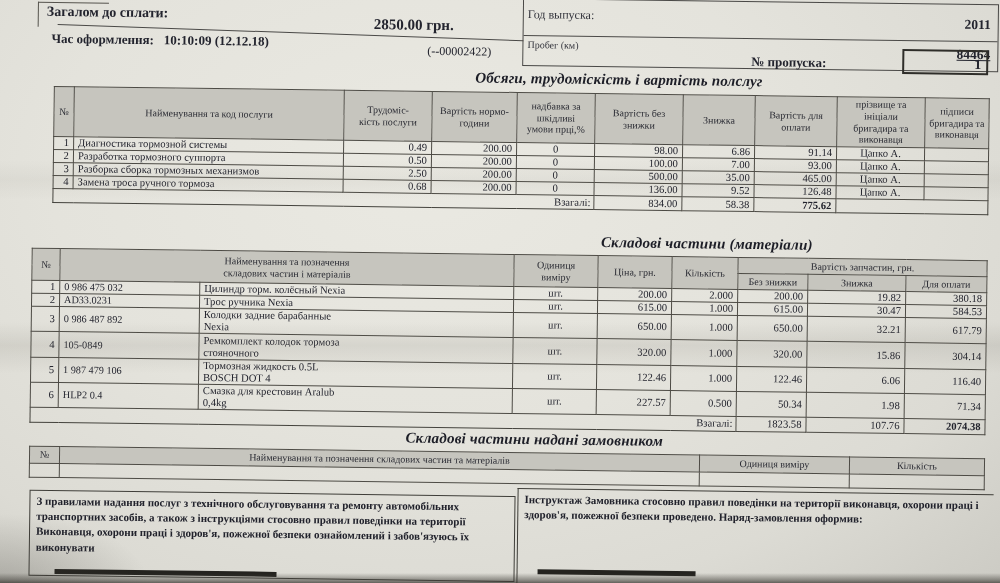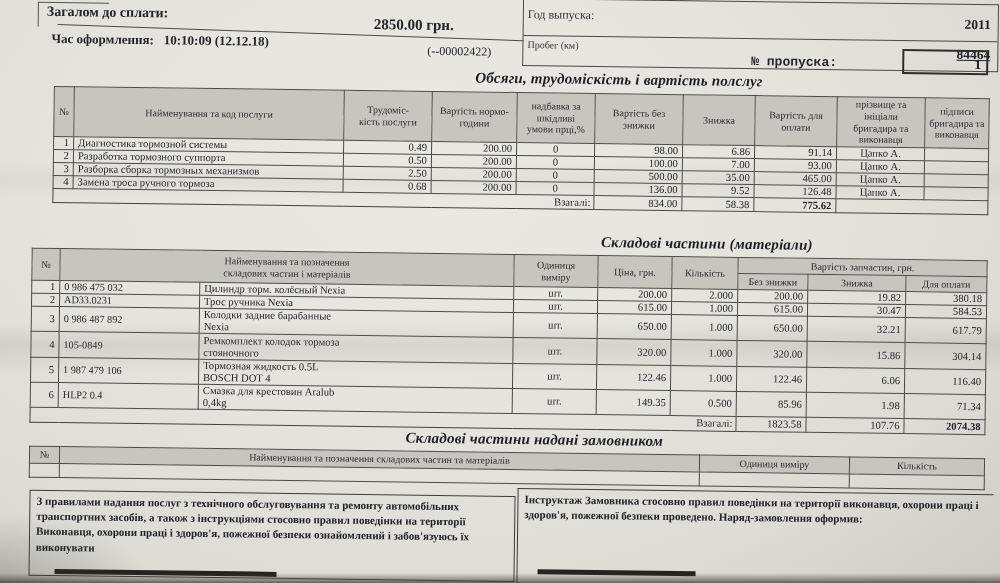--- a/index.html
+++ b/index.html
@@ -23,7 +23,7 @@
   .veh-year-value{position:absolute;right:7px;top:12px;font-size:13.5px;font-weight:bold;}
   .veh-mil-label{position:absolute;left:4px;top:40px;font-size:10px;color:#34353d;}
   .veh-mil-value{position:absolute;right:7px;top:42px;font-size:13.5px;font-weight:bold;text-decoration:underline;}
-  .pass-label{left:752px;top:45px;font-size:13px;font-weight:bold;font-family:Liberation Mono, monospace;}
+  .pass-label{left:752px;top:45px;font-size:13px;font-weight:bold;}
   .pass-box{left:903px;top:38px;width:86px;height:25px;border:2.2px solid #2e2d29;font-size:14px;font-weight:bold;text-align:right;line-height:25px;padding-right:5px;box-sizing:border-box;}
   
   .sect-title{font-size:15px;font-weight:bold;font-style:italic;text-align:center;letter-spacing:.2px;color:#1d1e27;}

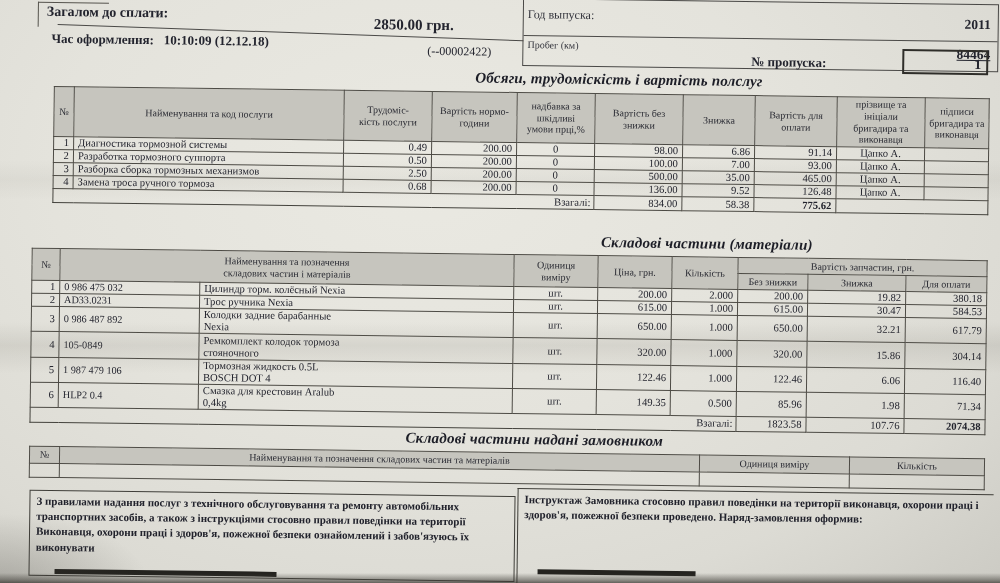--- a/index.html
+++ b/index.html
@@ -277,7 +277,7 @@
           <td class="lft pre">Смазка для крестовин Aralub
 0,4kg</td>
           <td class="ctr">шт.</td>
-          <td class="numc">149.35</td>
+          <td class="numc">227.57</td>
           <td class="numc">0.500</td>
           <td class="numc">85.96</td>
           <td class="numc">1.98</td>

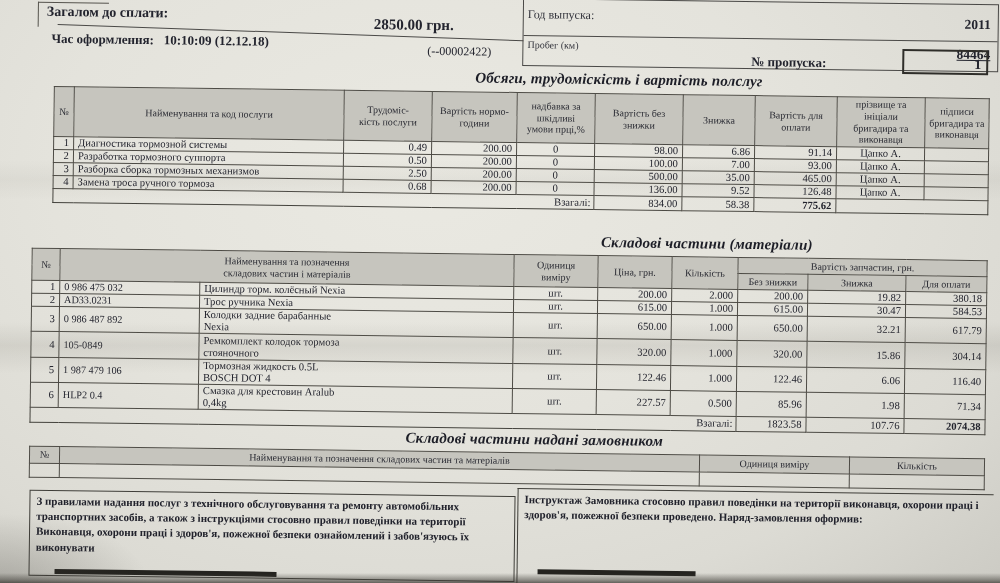--- a/index.html
+++ b/index.html
@@ -279,7 +279,7 @@
           <td class="ctr">шт.</td>
           <td class="numc">227.57</td>
           <td class="numc">0.500</td>
-          <td class="numc">85.96</td>
+          <td class="numc">50.34</td>
           <td class="numc">1.98</td>
           <td class="numc">71.34</td>
         </tr>

